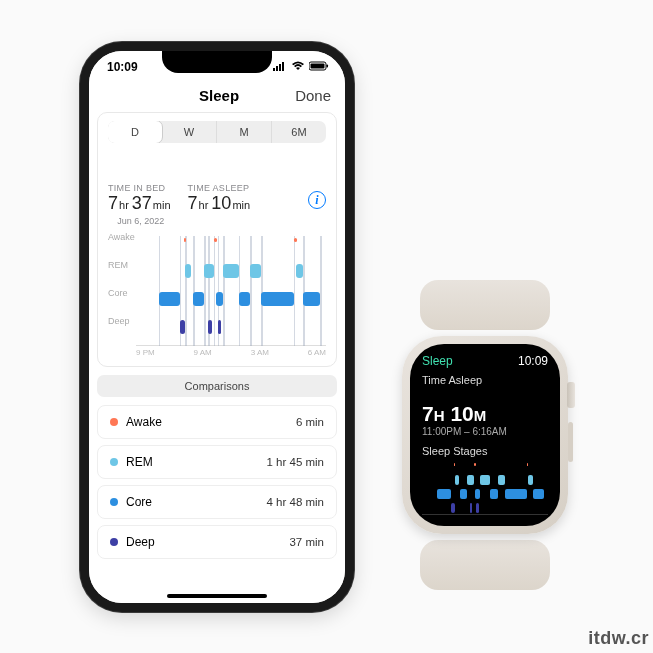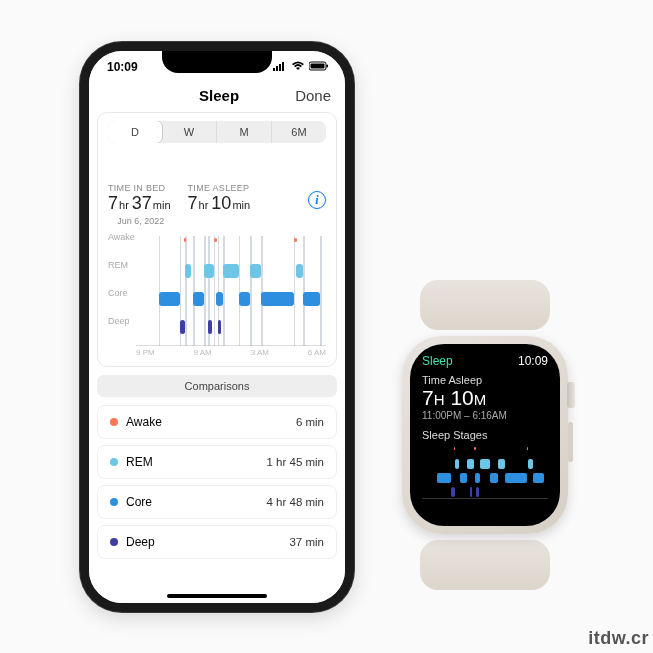--- a/index.html
+++ b/index.html
@@ -152,7 +152,7 @@
   .w-status { display: flex; justify-content: space-between; font-size: 12px; }
   .w-status .title { color: #40e0b0; font-weight: 500; }
   .w-label { font-size: 11px; color: #ddd; margin-top: 6px; }
-  .w-value { font-size: 21px; font-weight: 400; margin-top: 0; }
+  .w-value { font-size: 21px; font-weight: 700; margin-top: 16px; }
   .w-value .wu { font-size: 15px; }
   .w-range { font-size: 10px; color: #aaa; }
   .w-section { font-size: 11px; color: #ddd; margin-top: 8px; }

